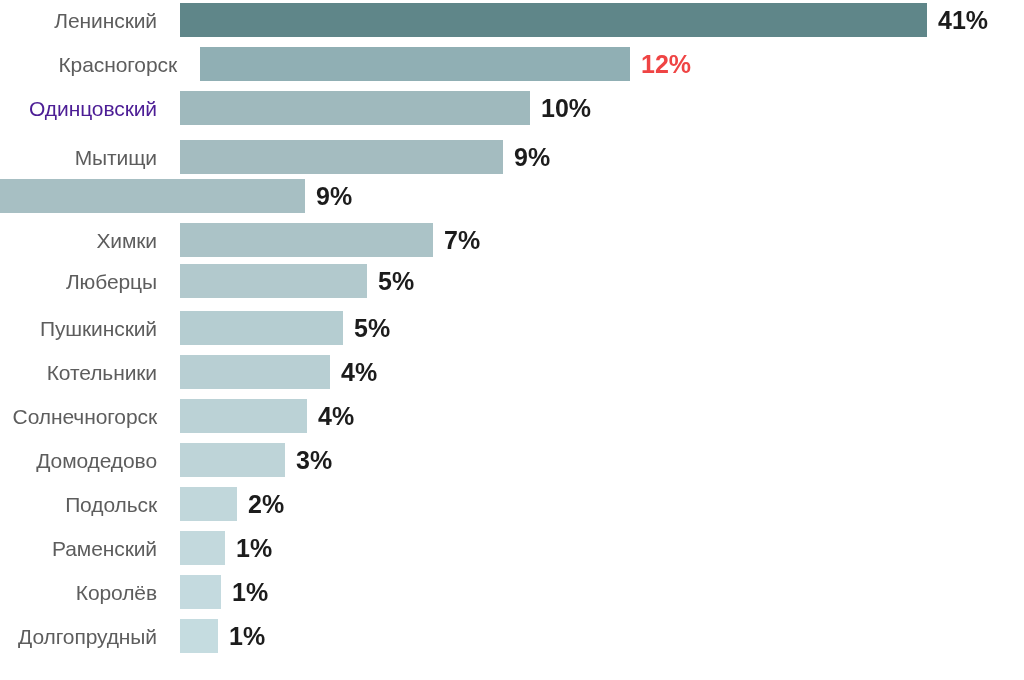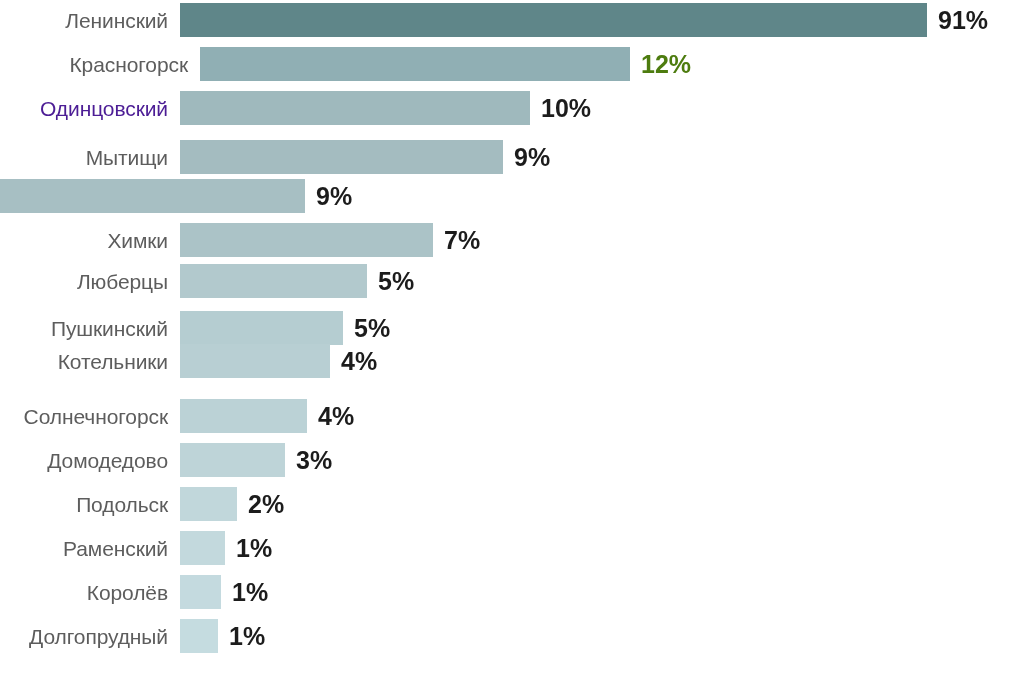--- a/index.html
+++ b/index.html
@@ -31,7 +31,7 @@
     width: 180px;
     flex: 0 0 180px;
     text-align: right;
-    padding-right: 12px;
+    padding-right: 23px;
     box-sizing: border-box;
     font-size: 21px;
     color: #5d5d5d;

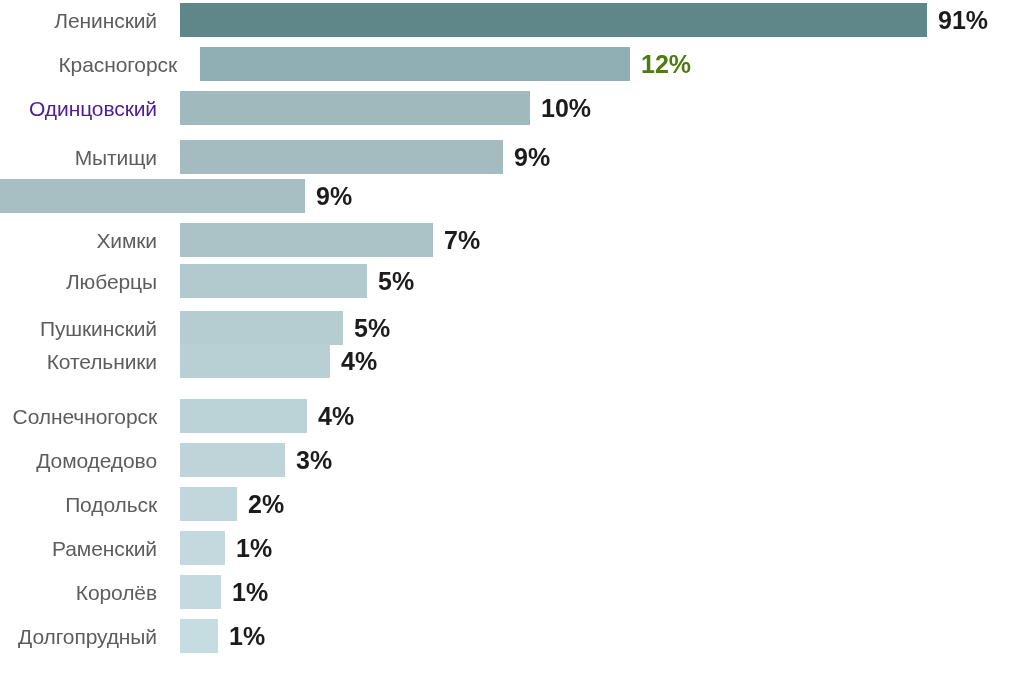--- a/index.html
+++ b/index.html
@@ -68,7 +68,7 @@
       <div class="cat-label" style="color: rgb(93, 93, 93);">Ленинский</div>
       <div class="bar-wrap">
         <div class="bar" style="width: 747px; height: 34px; background: rgb(95, 134, 137);"></div>
-        <div class="value-label" style="color: rgb(28, 28, 28);">91%</div>
+        <div class="value-label" style="color: rgb(28, 28, 28);">41%</div>
       </div>
     </div>
     <div class="bar-row" style="top: 47px; height: 34px;">

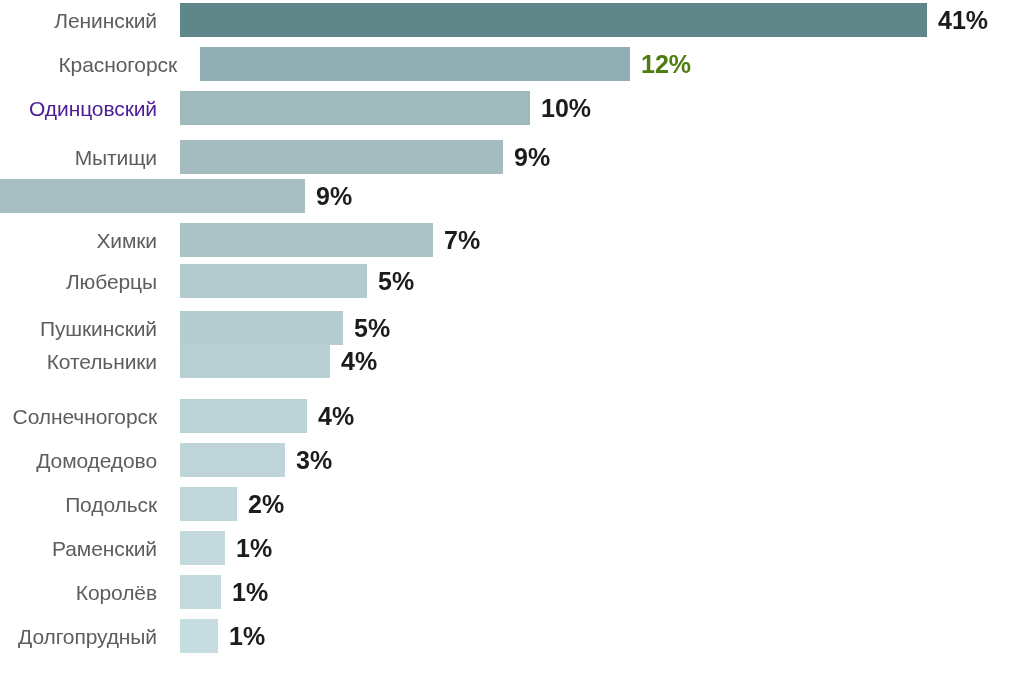--- a/index.html
+++ b/index.html
@@ -75,7 +75,7 @@
       <div class="cat-label" style="color: rgb(93, 93, 93); margin-left: 20px;">Красногорск</div>
       <div class="bar-wrap">
         <div class="bar" style="width: 430px; height: 34px; background: rgb(144, 175, 180);"></div>
-        <div class="value-label" style="color: #4d7c0f;">12%</div>
+        <div class="value-label" style="color: #ef4444;">12%</div>
       </div>
     </div>
     <div class="bar-row" style="top: 91px; height: 34px;">

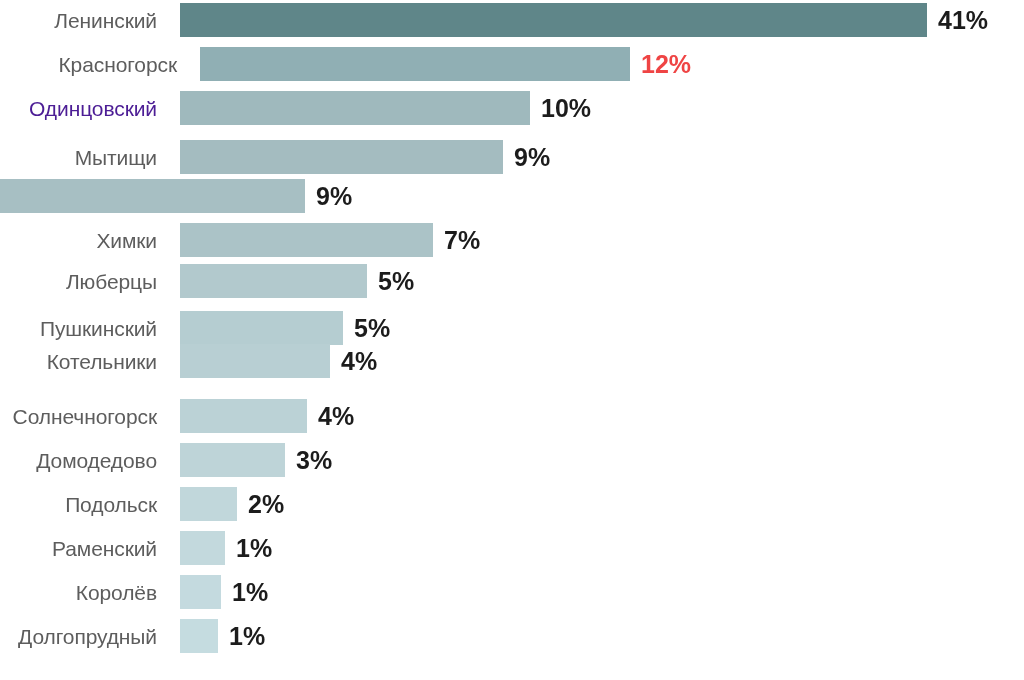--- a/index.html
+++ b/index.html
@@ -119,7 +119,7 @@
         <div class="value-label" style="color: rgb(28, 28, 28);">5%</div>
       </div>
     </div>
-    <div class="bar-row" style="top: 344px; height: 34px;">
+    <div class="bar-row" style="top: 355px; height: 34px;">
       <div class="cat-label" style="color: rgb(93, 93, 93);">Котельники</div>
       <div class="bar-wrap">
         <div class="bar" style="width: 150px; height: 34px; background: rgb(184, 207, 211);"></div>

